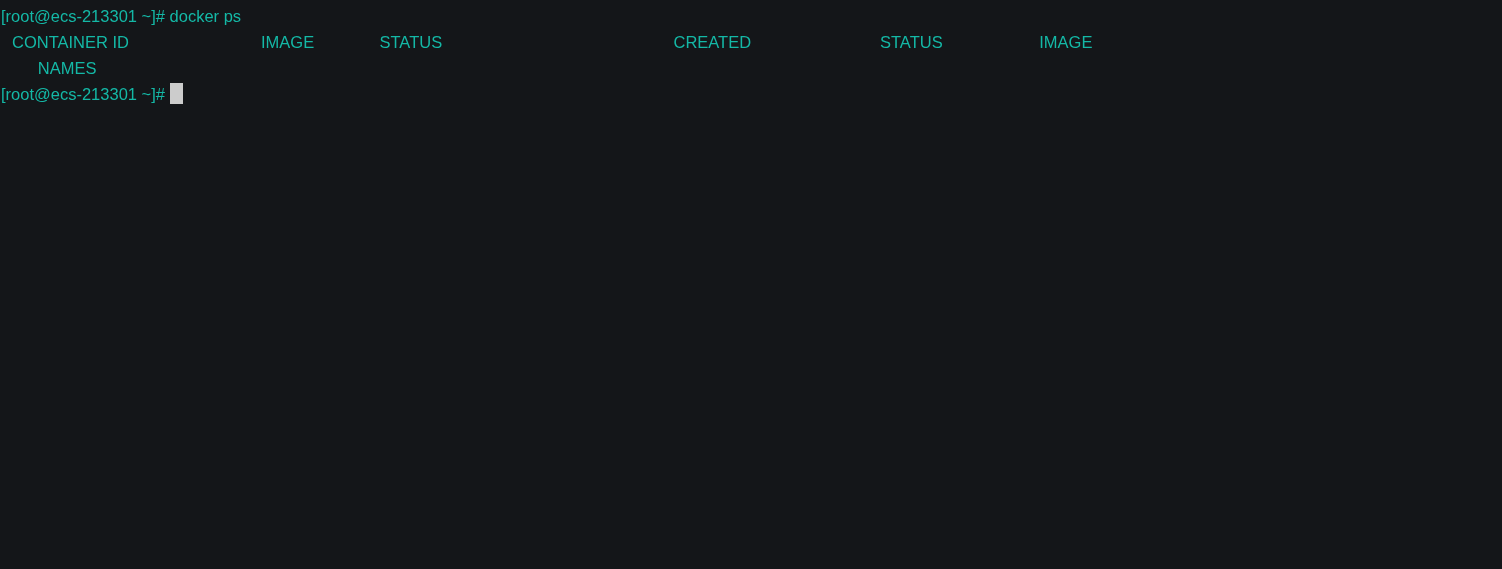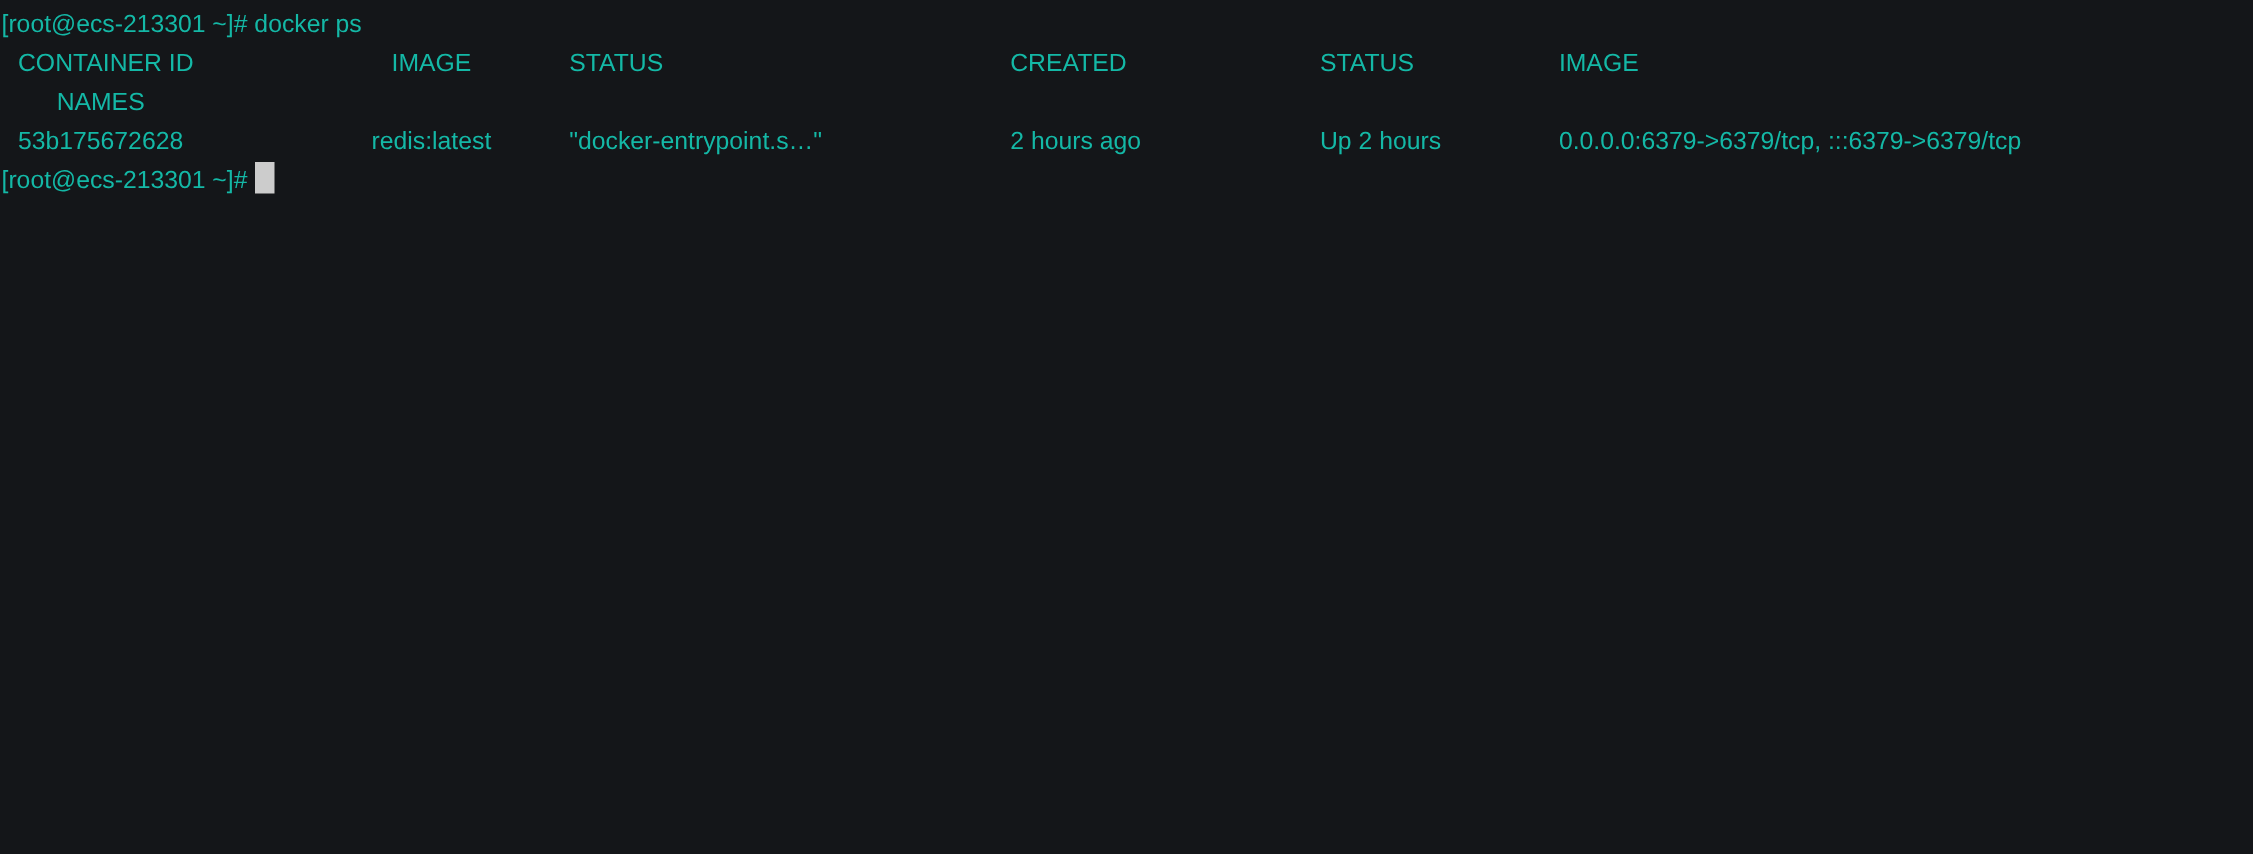--- a/index.html
+++ b/index.html
@@ -79,14 +79,6 @@
 
     <div class="line"><span class="indent3"></span><span>NAMES</span></div>
 
-    <div class="row">
-      <span class="cell c-id">53b175672628</span>
-      <span class="cell c-image">redis:latest</span>
-      <span class="cell c-cmd">"docker-entrypoint.s…"</span>
-      <span class="cell c-created">2 hours ago</span>
-      <span class="cell c-status">Up 2 hours</span>
-      <span class="cell c-ports">0.0.0.0:6379-&gt;6379/tcp, :::6379-&gt;6379/tcp</span>
-    </div>
 
 
     <div class="line"><span>[root@ecs-213301 ~]#</span><span class="cursor"></span></div>

